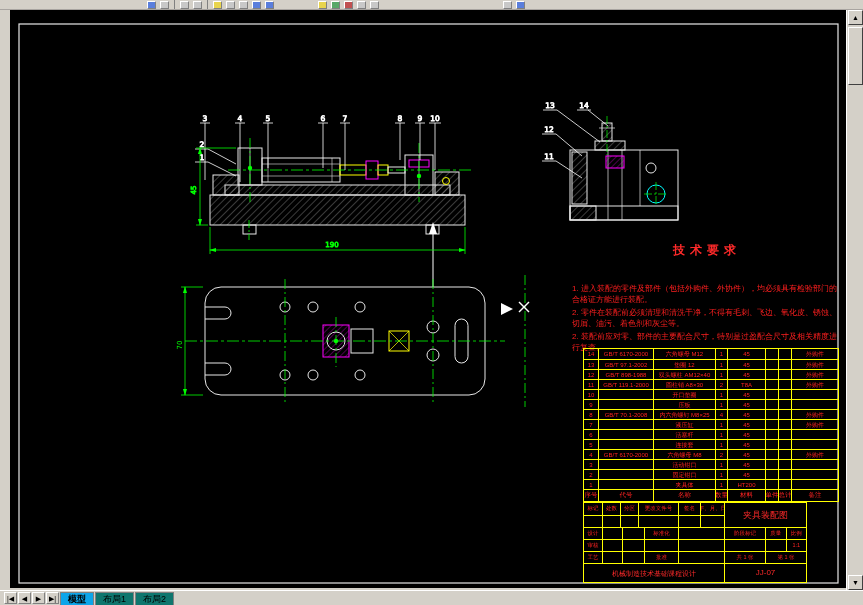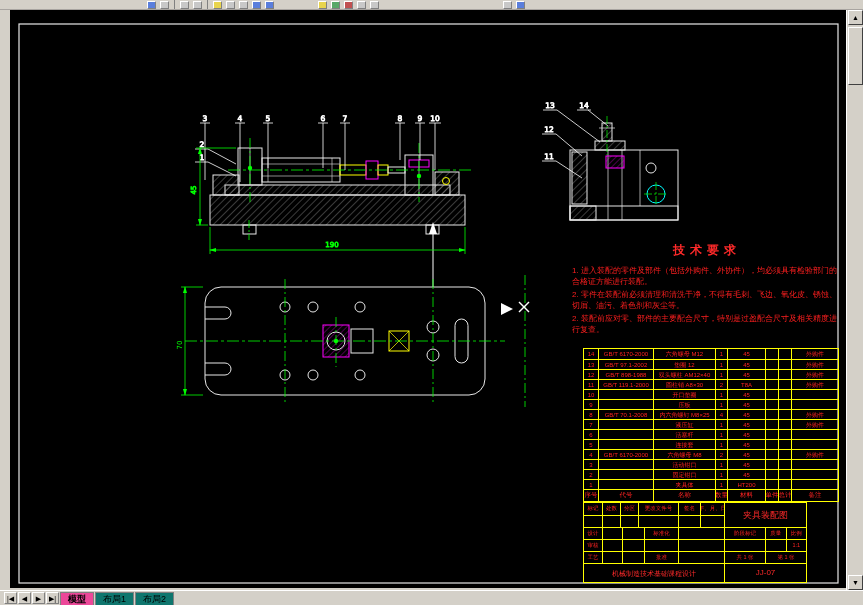--- a/index.html
+++ b/index.html
@@ -23,7 +23,7 @@
 
   
   .tech{position:absolute;left:562px;top:232px;width:270px;color:#ff1f1f}
-  .tech-title{text-align:center;font-size:12px;font-weight:bold;letter-spacing:5px;color:#ff2a2a;margin-bottom:6px}
+  .tech-title{text-align:center;font-size:12px;font-weight:bold;letter-spacing:5px;color:#ff2a2a;margin-bottom:24px}
   .tech-item{font-size:8px;line-height:11px;margin-bottom:2px;text-align:left}
 
   

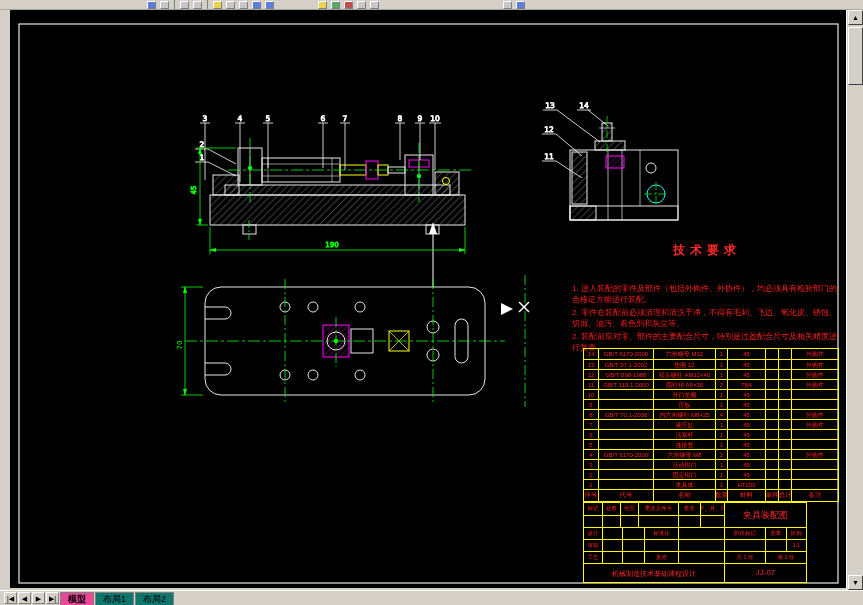--- a/index.html
+++ b/index.html
@@ -57,7 +57,7 @@
   .statusbar{position:absolute;left:0;top:590px;width:863px;height:15px;background:#d4d0c8;border-top:1px solid #fff;display:flex;align-items:center;font-size:9px;color:#000;padding-left:4px}
   .nav-btn{display:inline-block;min-width:13px;height:12px;margin-right:1px;border:1px solid;border-color:#fff #808080 #808080 #fff;background:#d4d0c8;font-size:7px;text-align:center;line-height:11px}
   .tab{display:inline-block;height:13px;padding:0 7px;line-height:12px;border:1px solid #808080;border-bottom:none;background:#0f766e;margin-right:1px;font-size:9px}
-  .tab.active{background:#ec4899;font-weight:bold}
+  .tab.active{background:#0ea5e9;font-weight:bold}
 </style>
 </head>
 <body>

